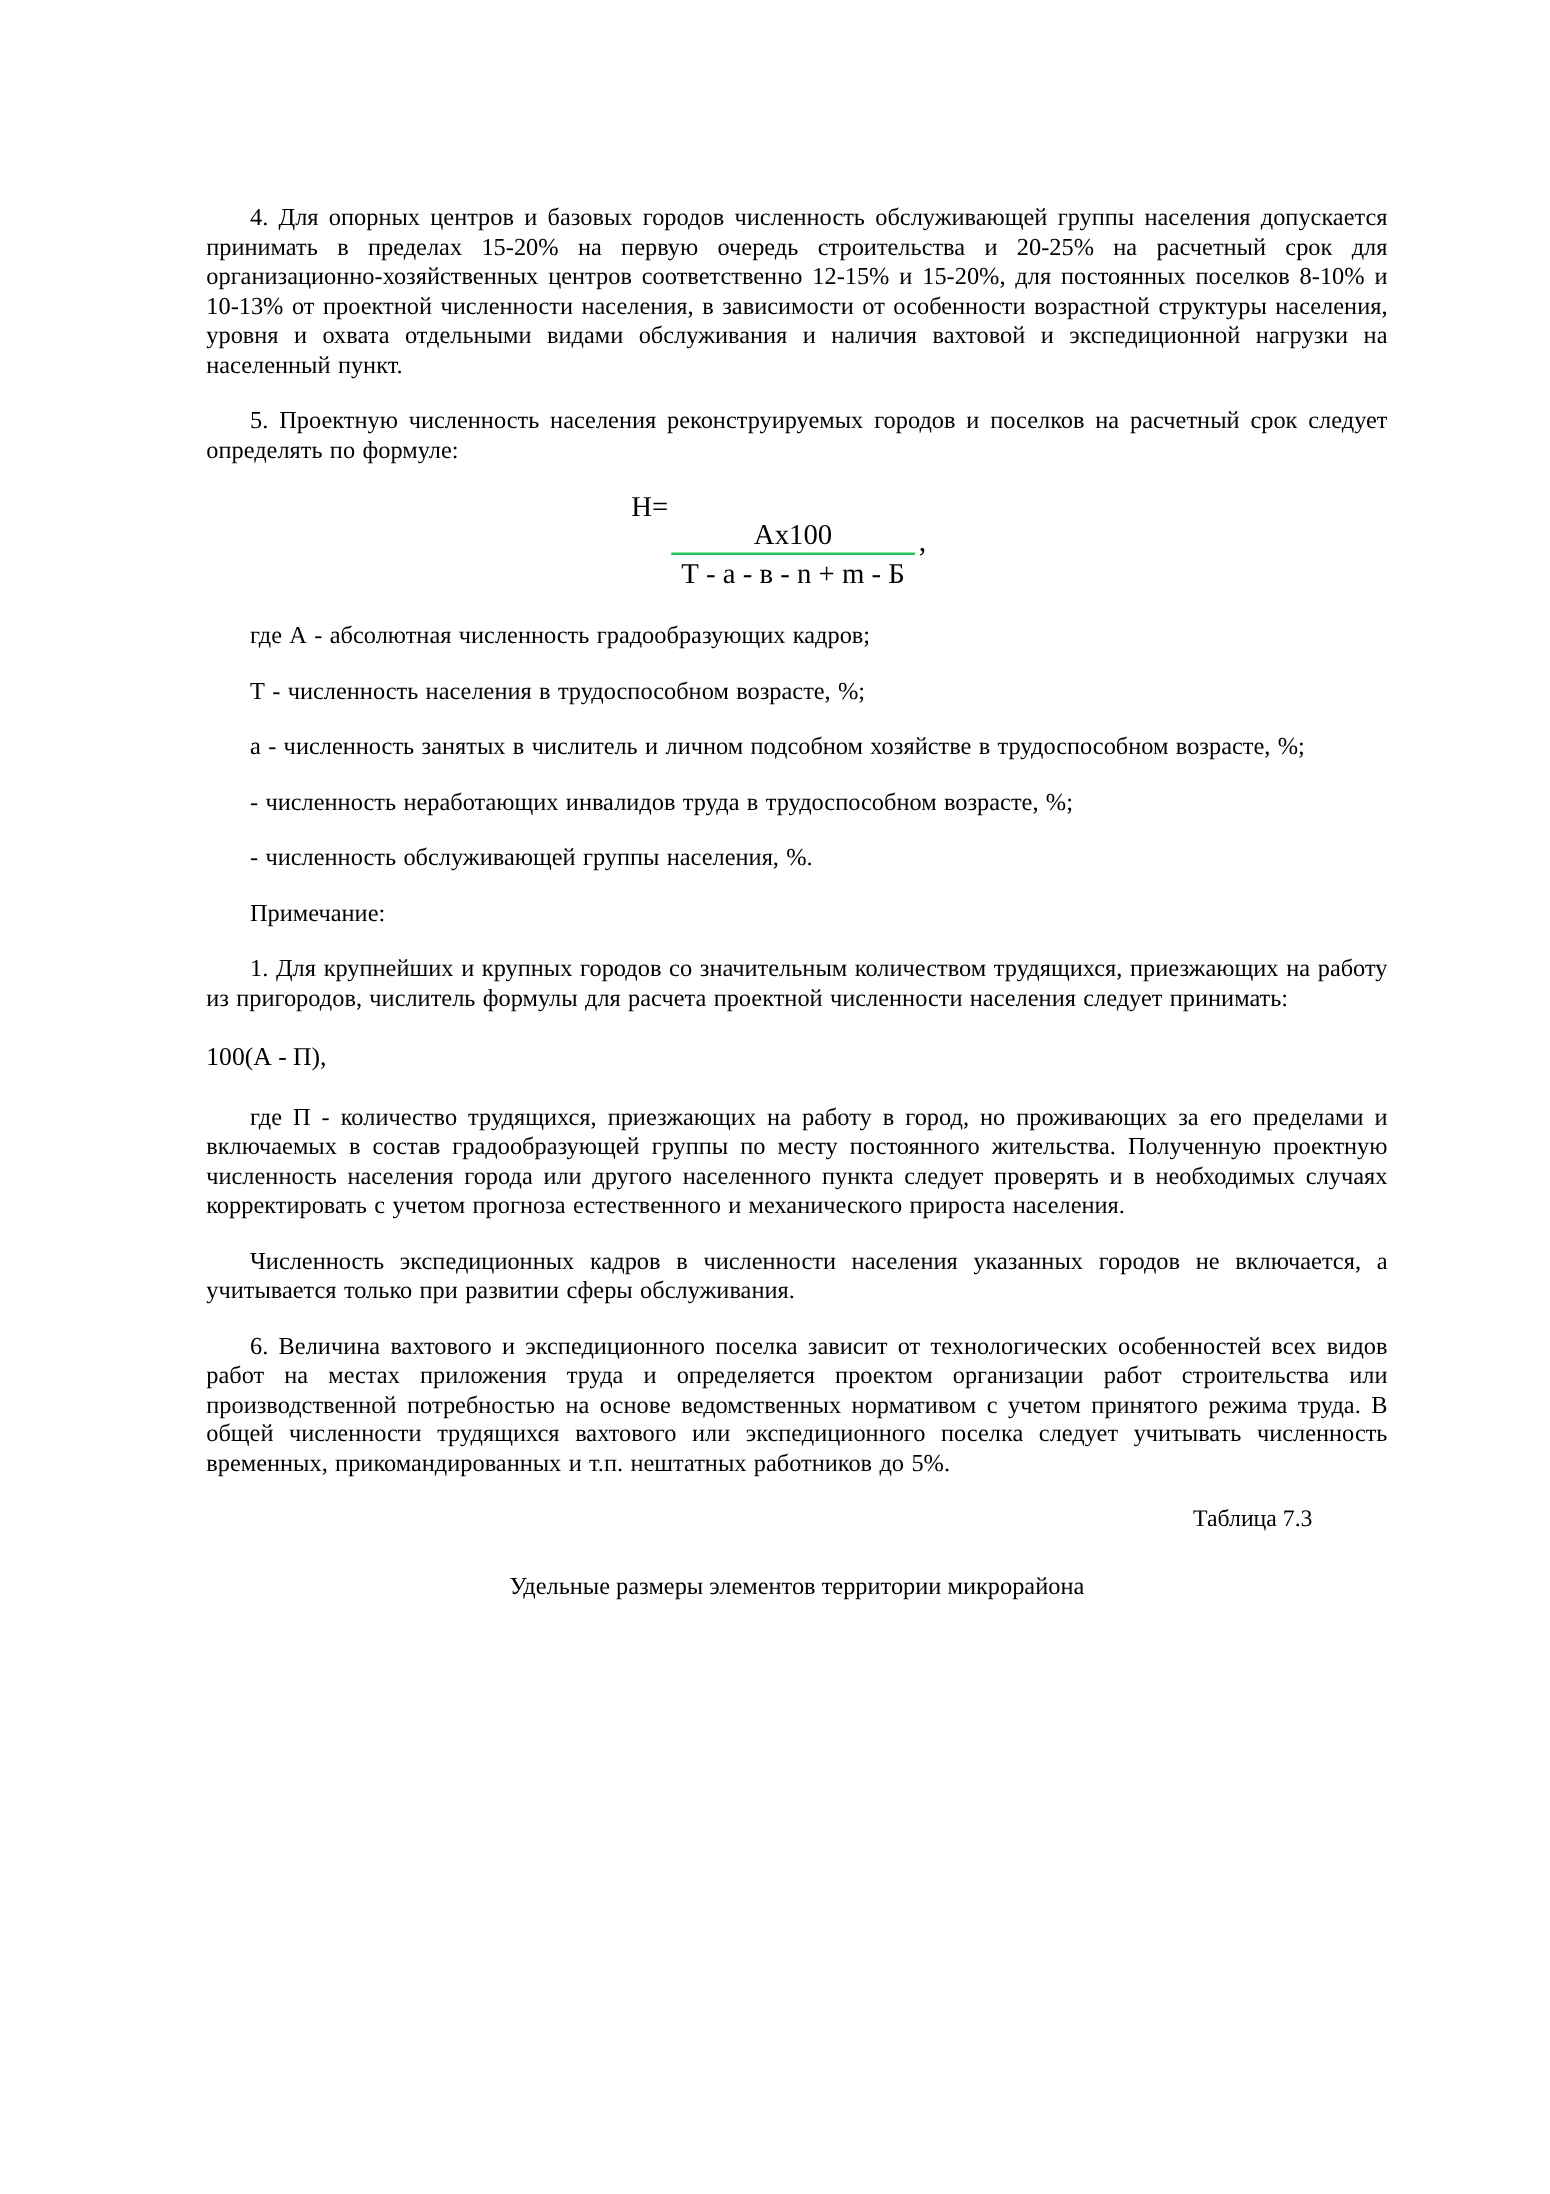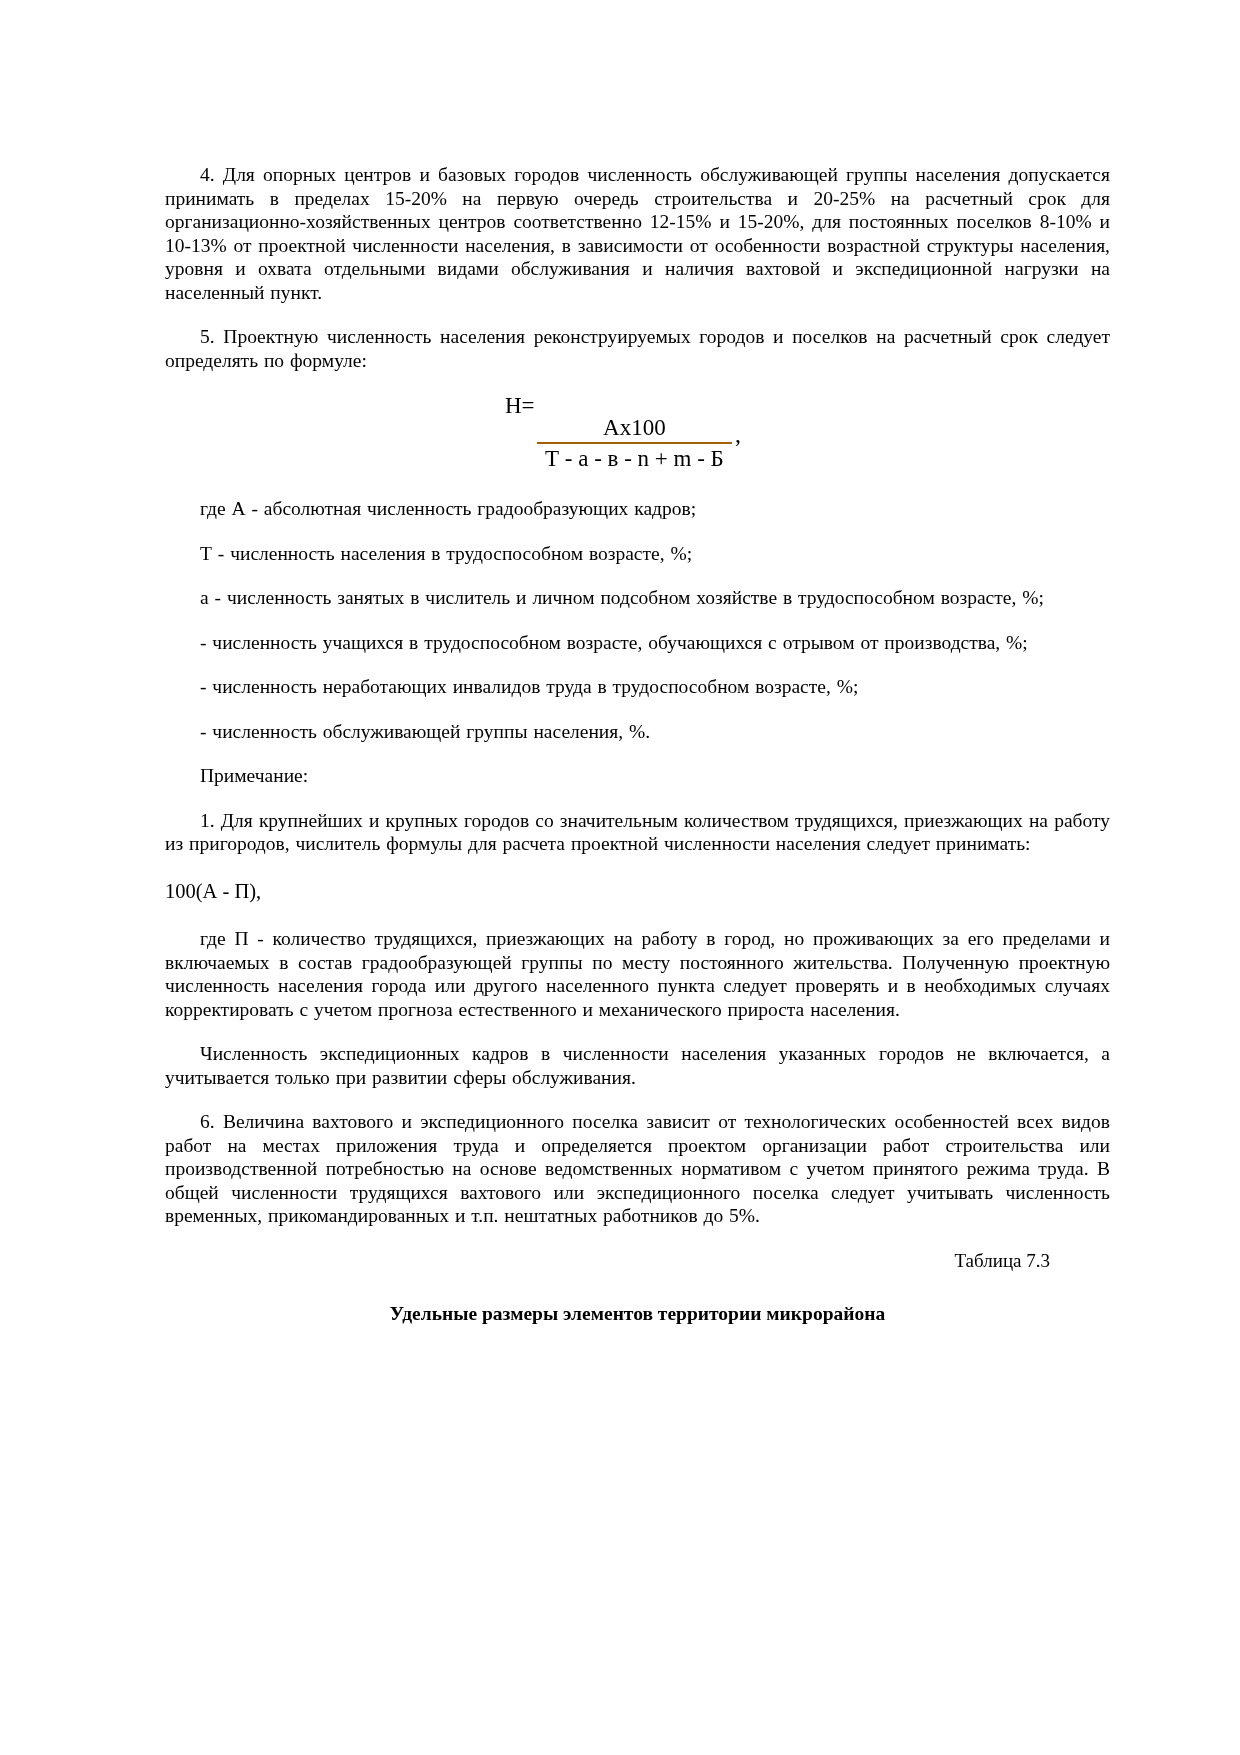--- a/index.html
+++ b/index.html
@@ -58,7 +58,7 @@
   }
   .f-den {
     display: block;
-    border-top: 2px solid #a16207;
+    border-top: 2px solid #22c55e;
     padding: 2px 8px 0 8px;
     white-space: nowrap;
   }

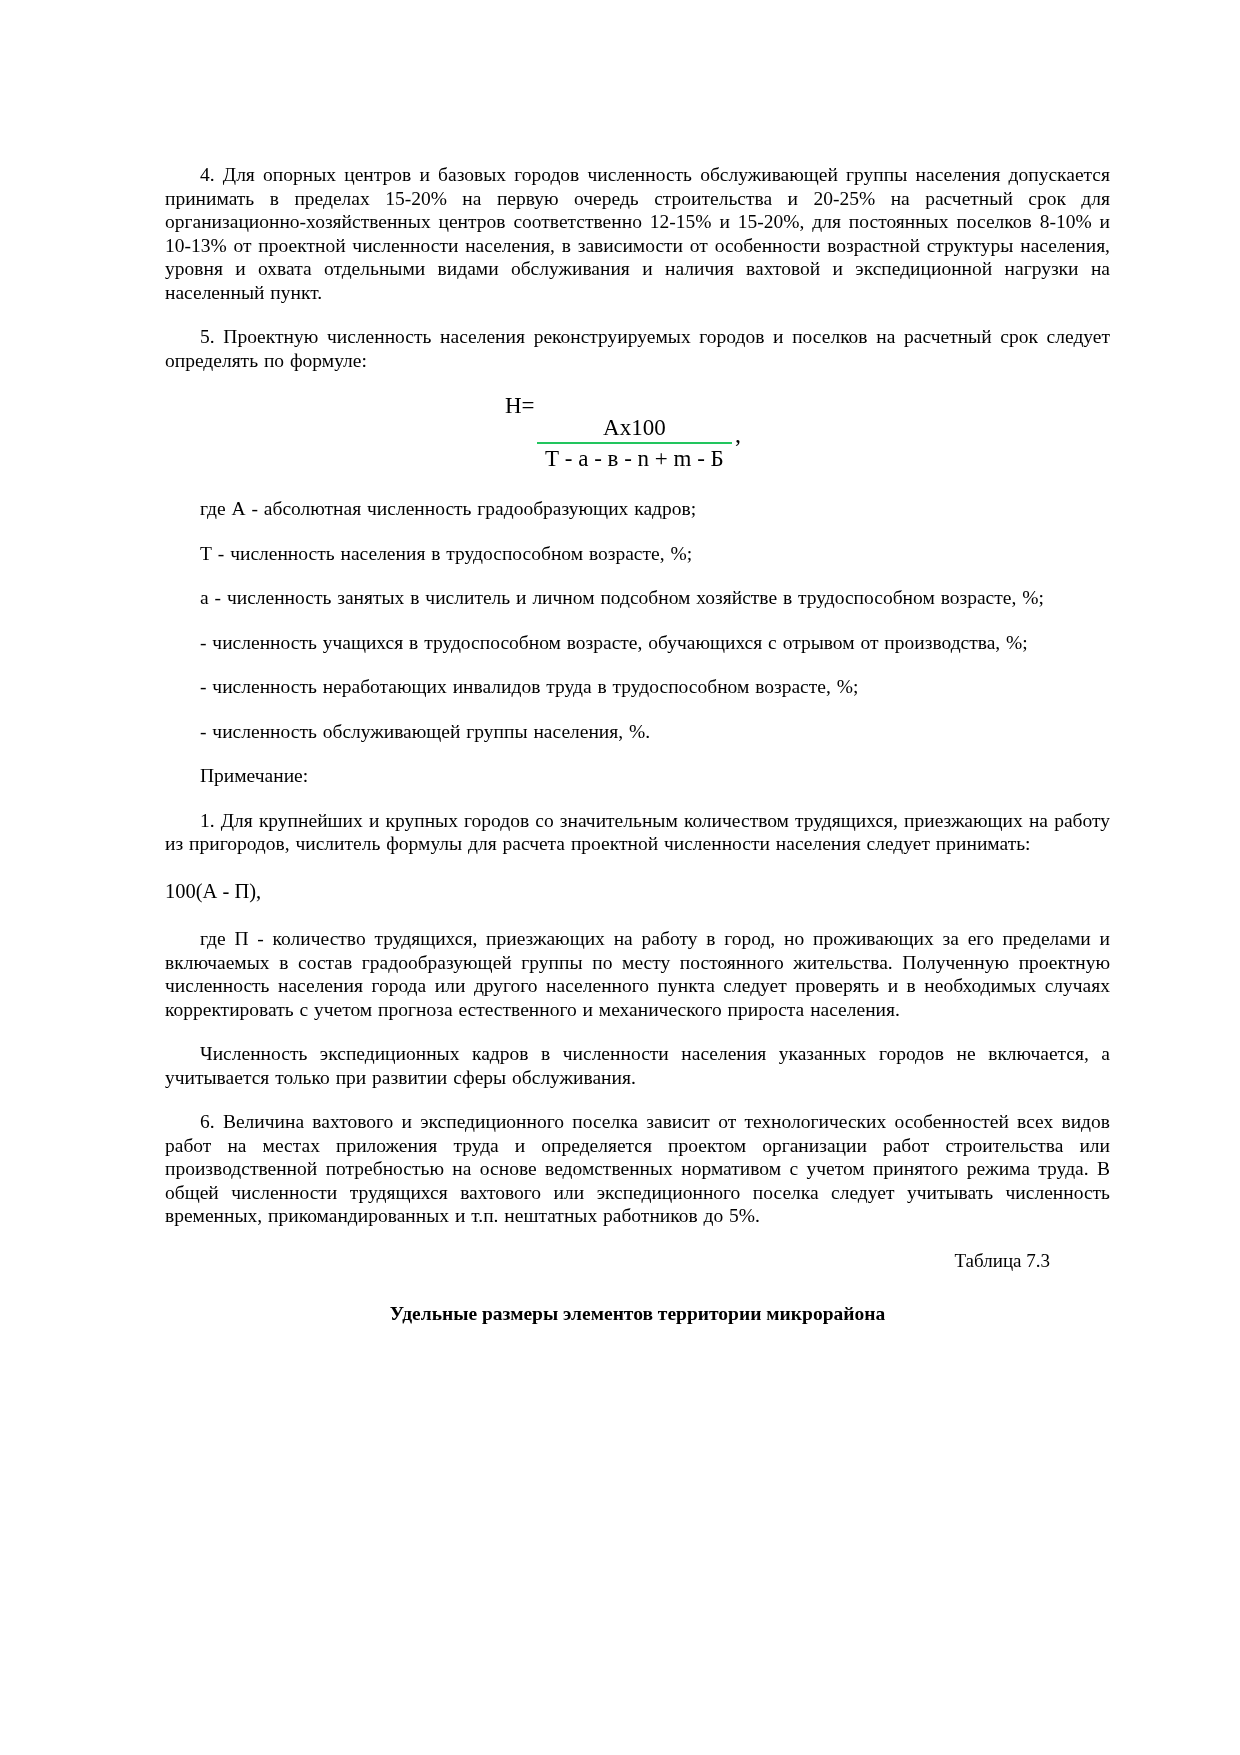--- a/index.html
+++ b/index.html
@@ -116,7 +116,6 @@
   <p class="para">где А - абсолютная численность градообразующих кадров;</p>
   <p class="para">Т - численность населения в трудоспособном возрасте, %;</p>
   <p class="para">а - численность занятых в числитель и личном подсобном хозяйстве в трудоспособном возрасте, %;</p>
-  <p class="para">- численность учащихся в трудоспособном возрасте, обучающихся с отрывом от производства, %;</p>
   <p class="para">- численность неработающих инвалидов труда в трудоспособном возрасте, %;</p>
   <p class="para">- численность обслуживающей группы населения, %.</p>
 

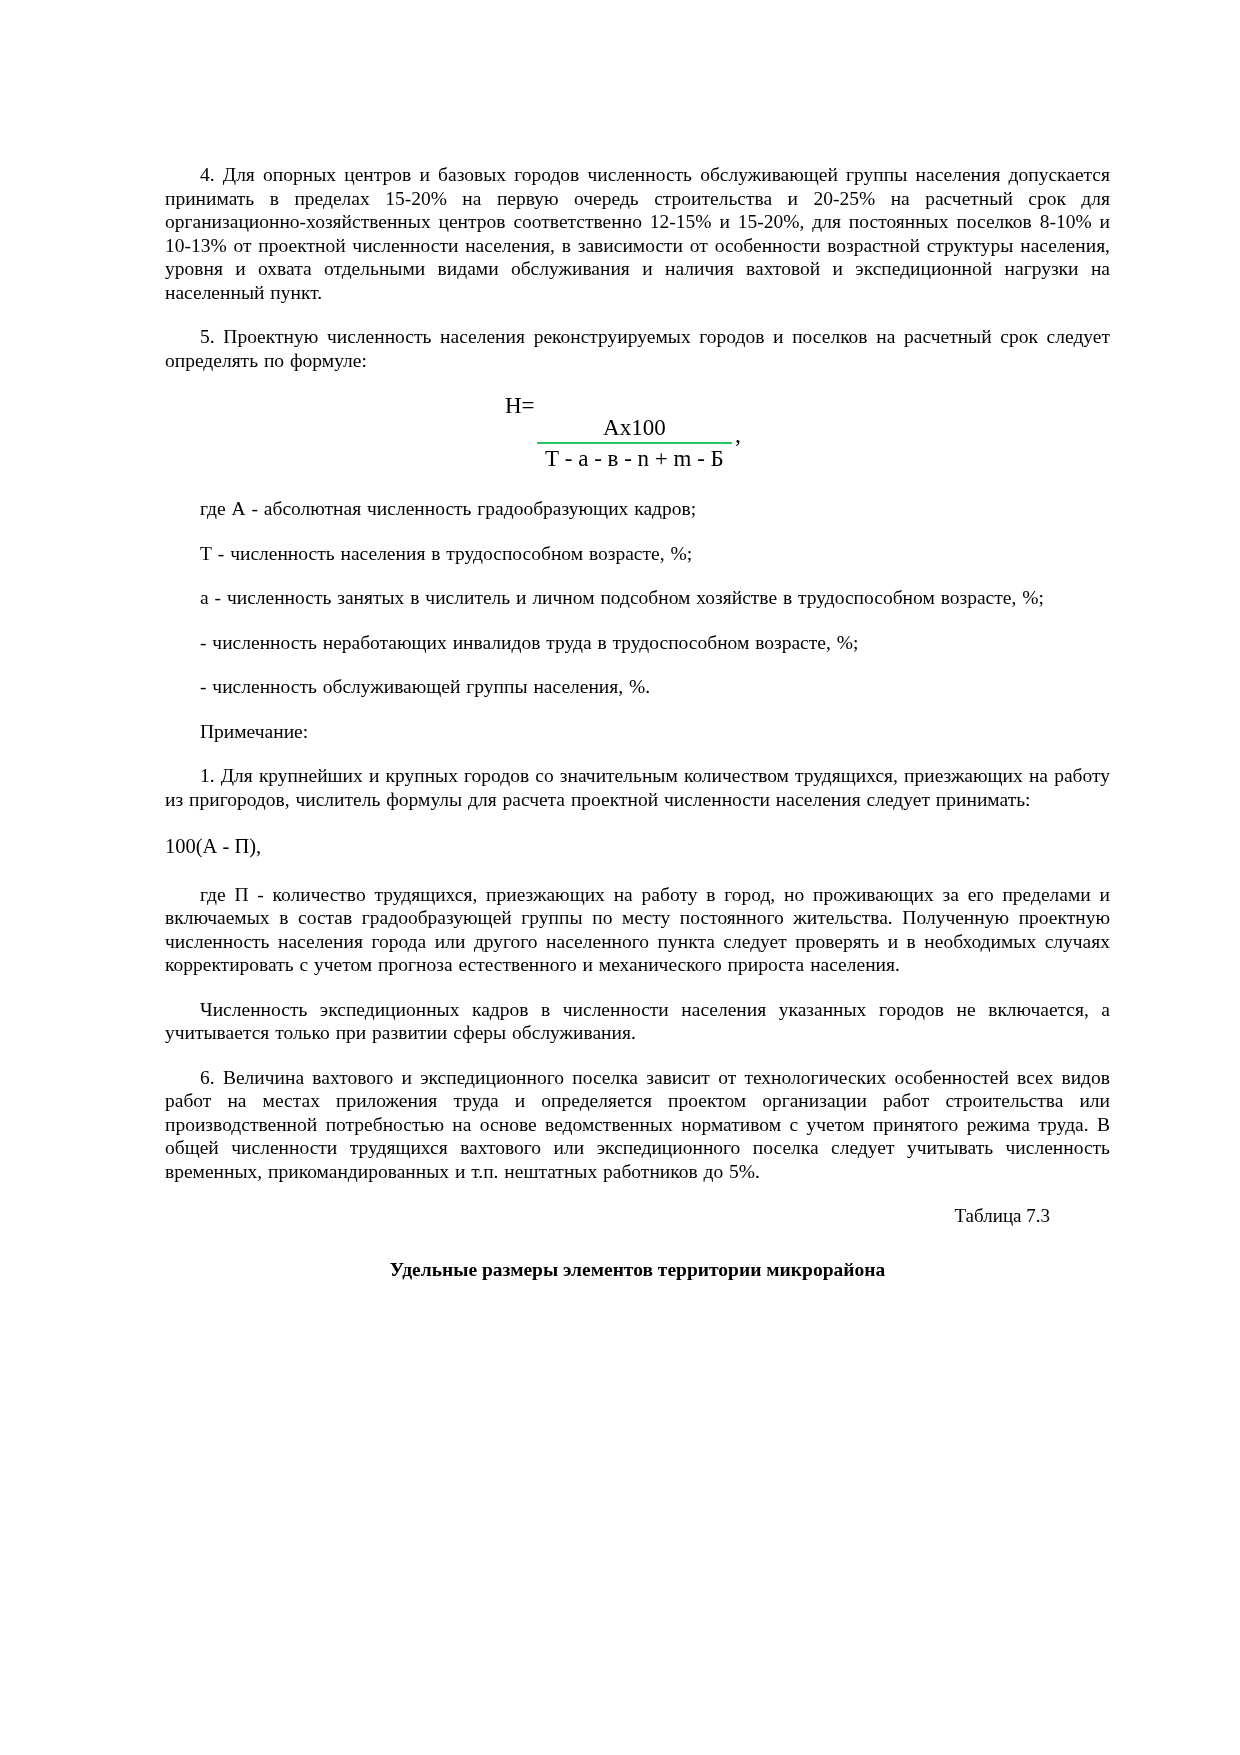--- a/index.html
+++ b/index.html
@@ -91,7 +91,7 @@
     line-height: 23.5px;
     text-align: center;
     text-indent: 0;
-    font-weight: bold;
+    font-weight: normal;
     margin: 0;
   }
 </style>

